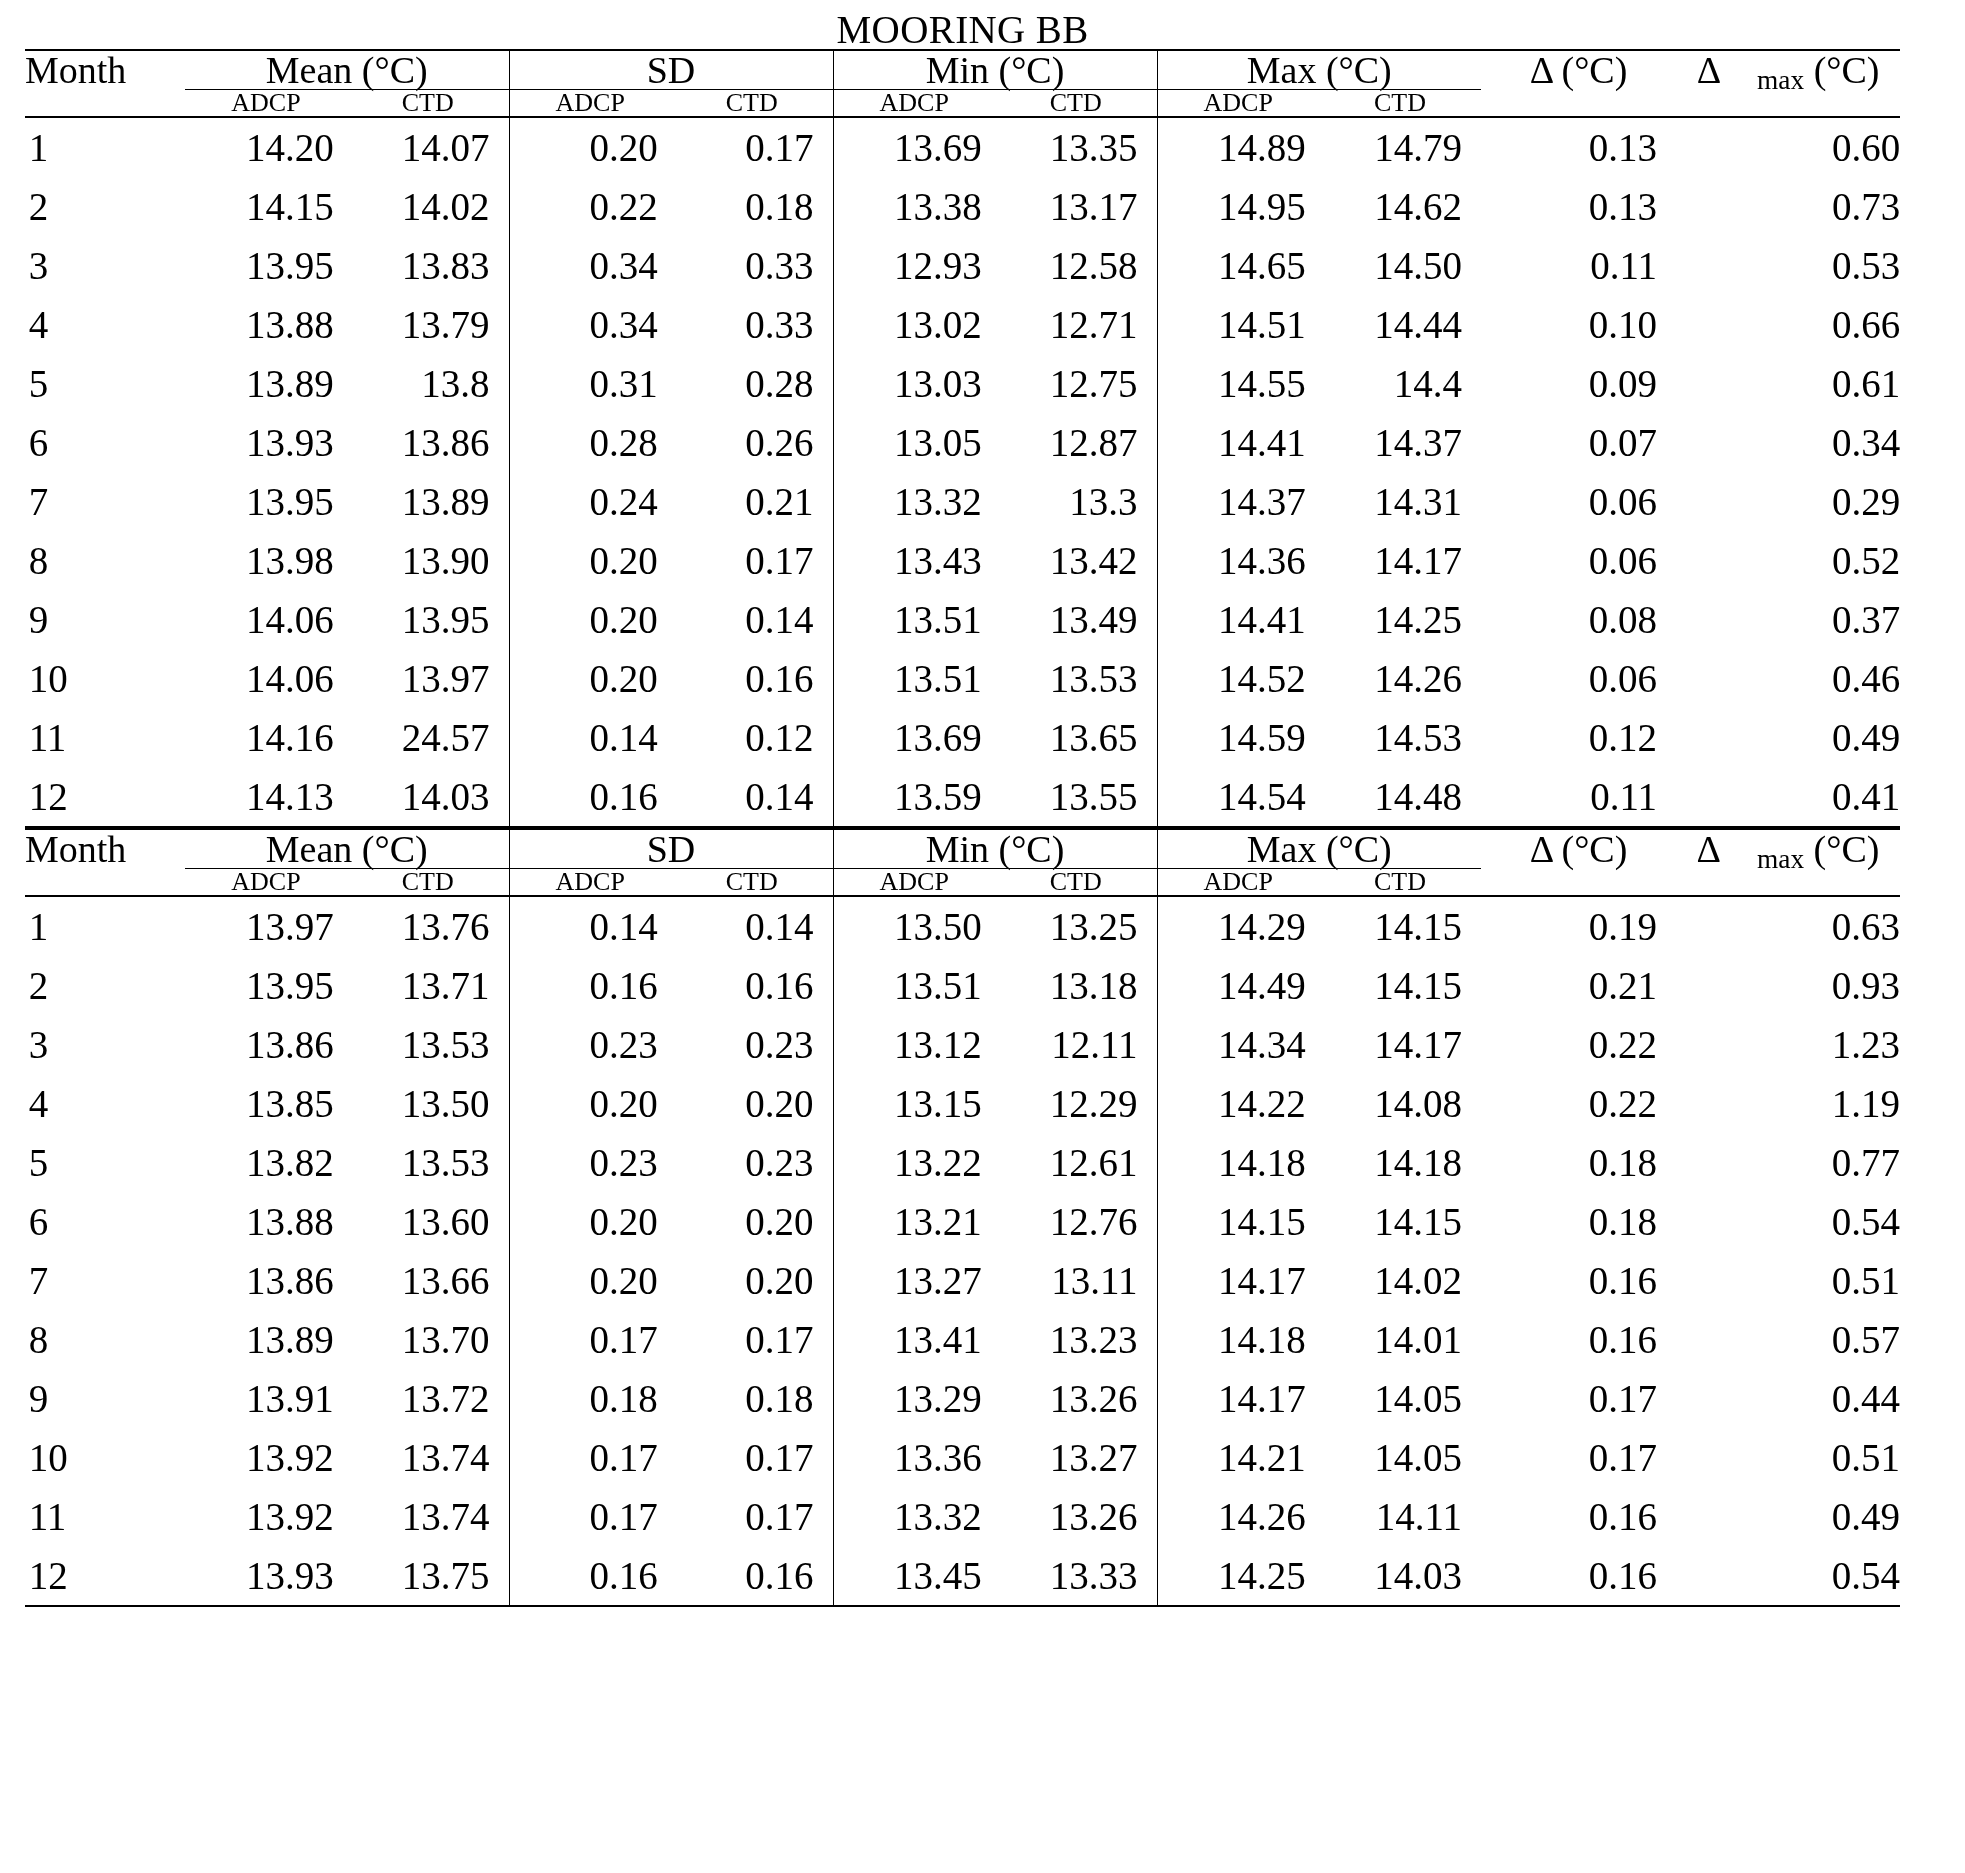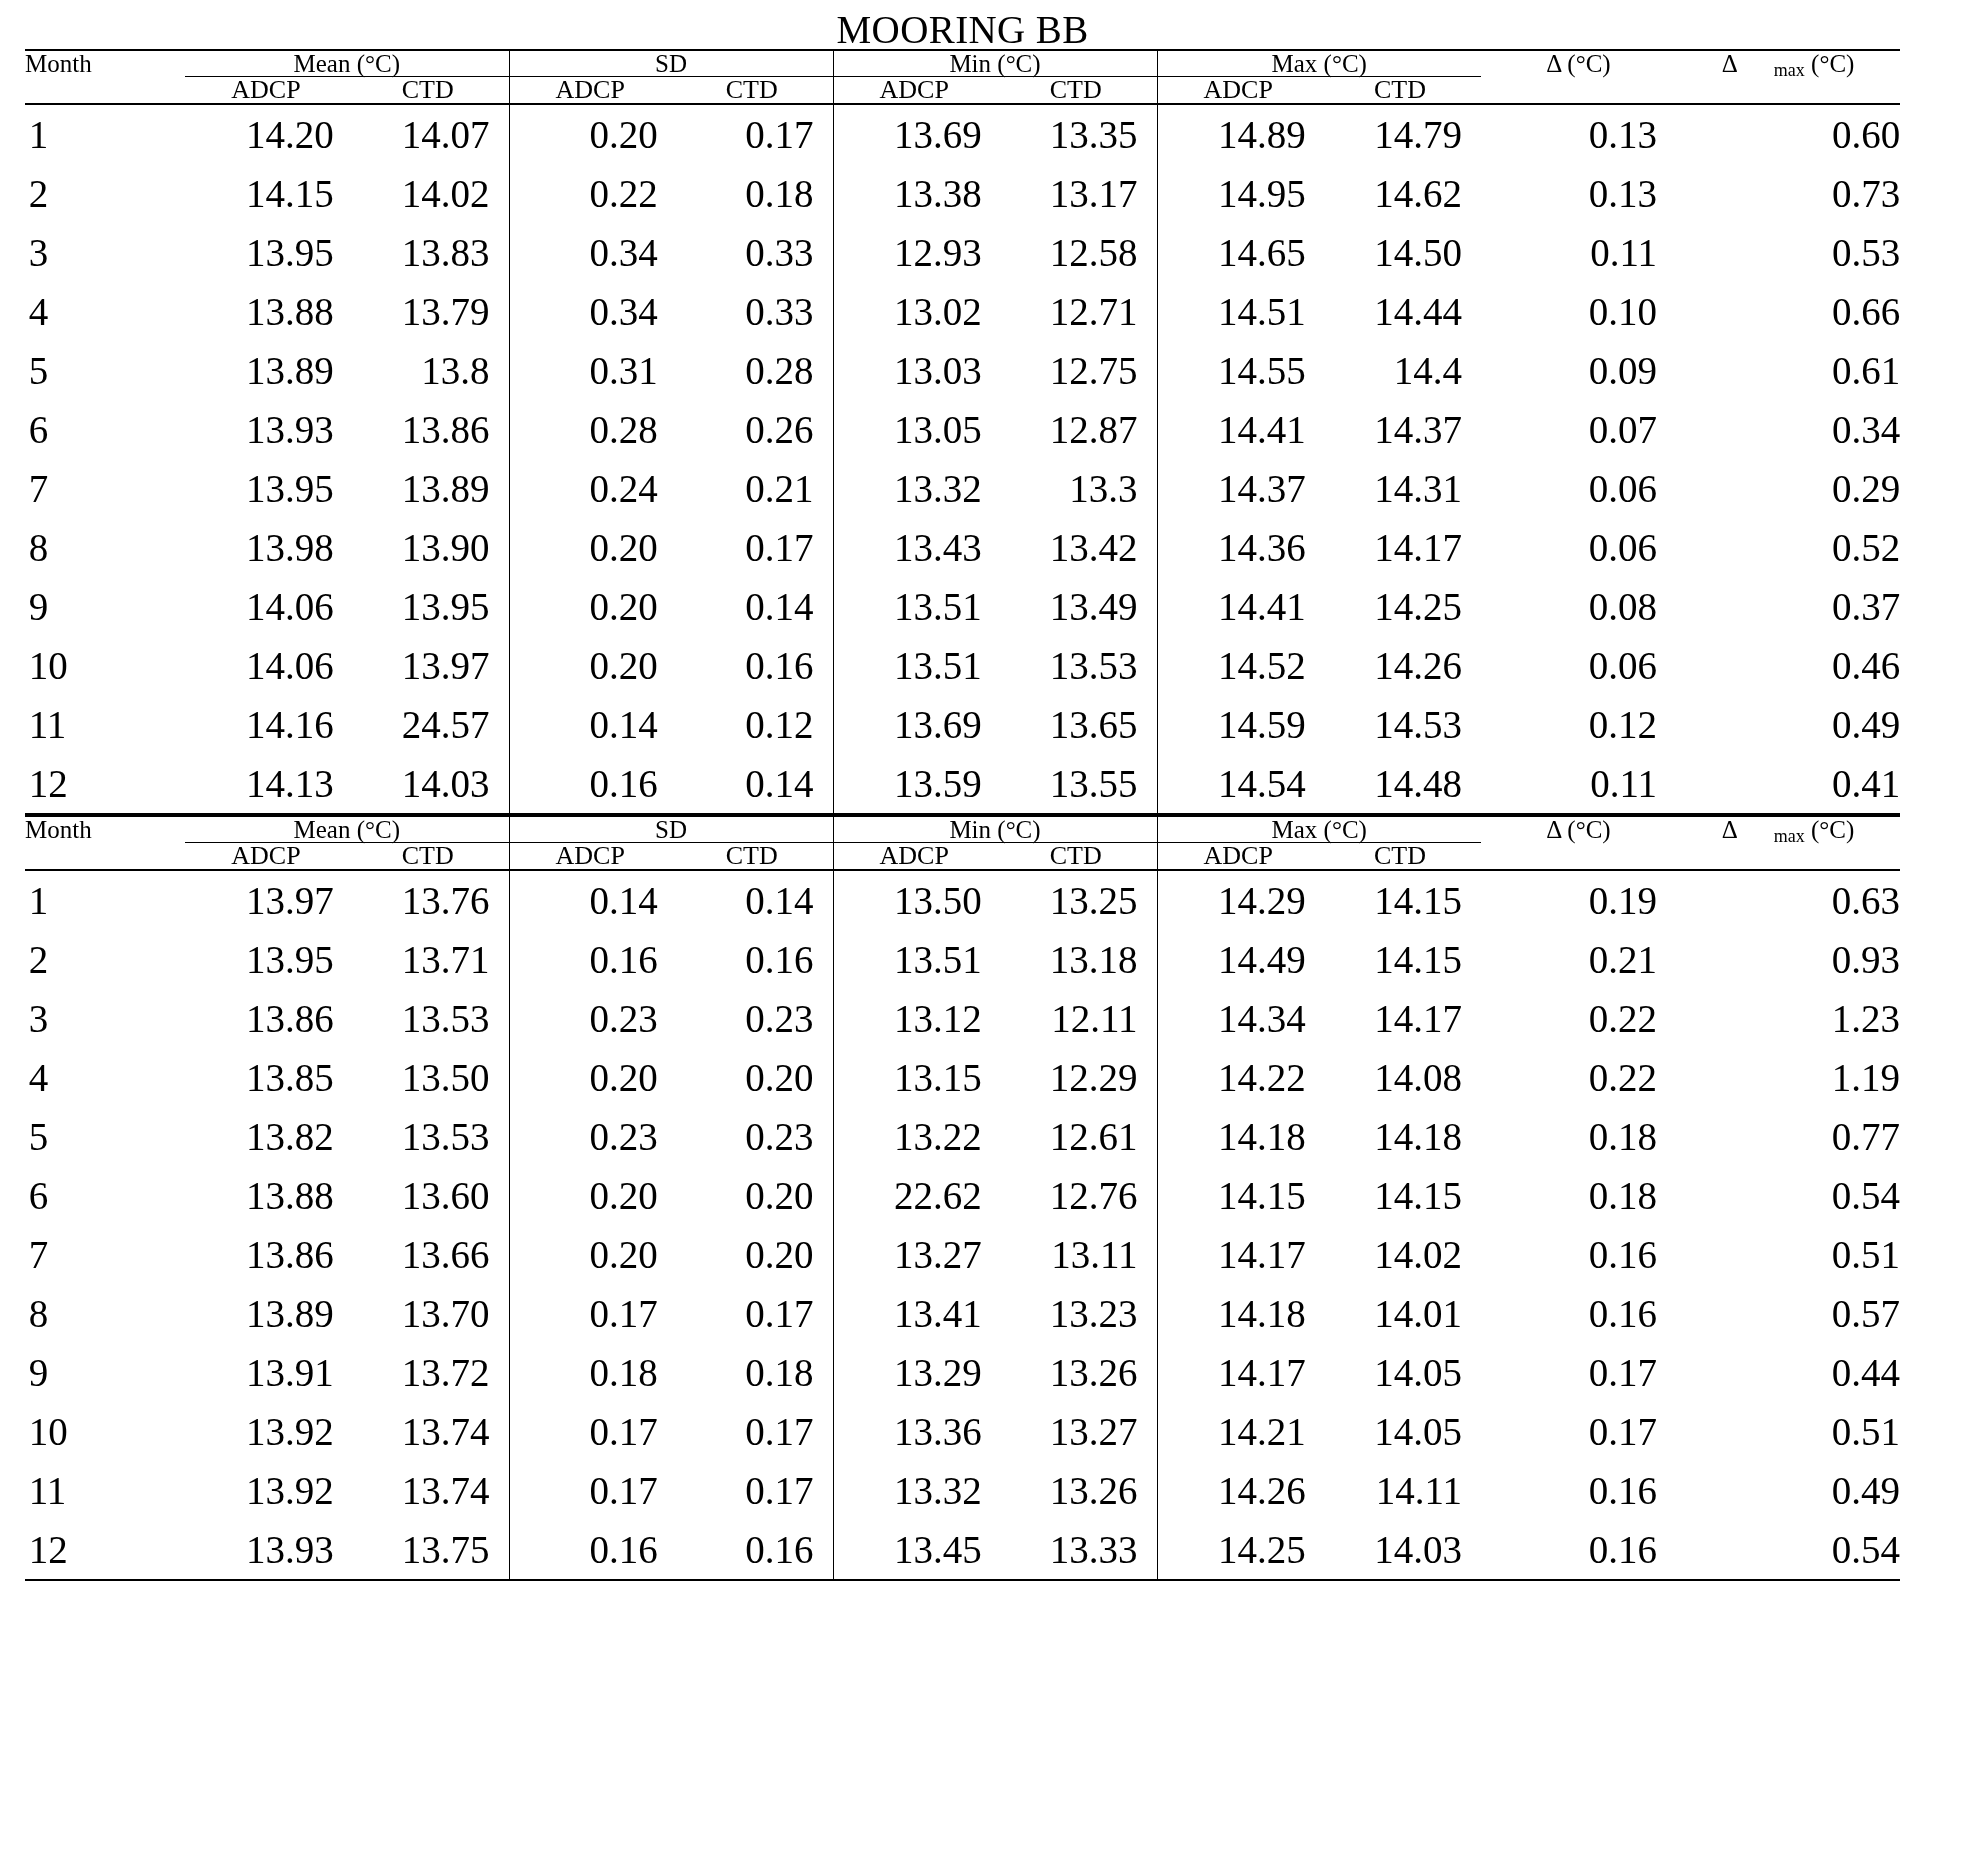--- a/index.html
+++ b/index.html
@@ -50,7 +50,7 @@
   .hdr1 td {
     padding: 19px 0 9.5px 0;
     text-align: center;
-    font-size: 25px;
+    font-size: 38px;
   }
   .hdr2 td {
     padding: 15px 0 17px 0;

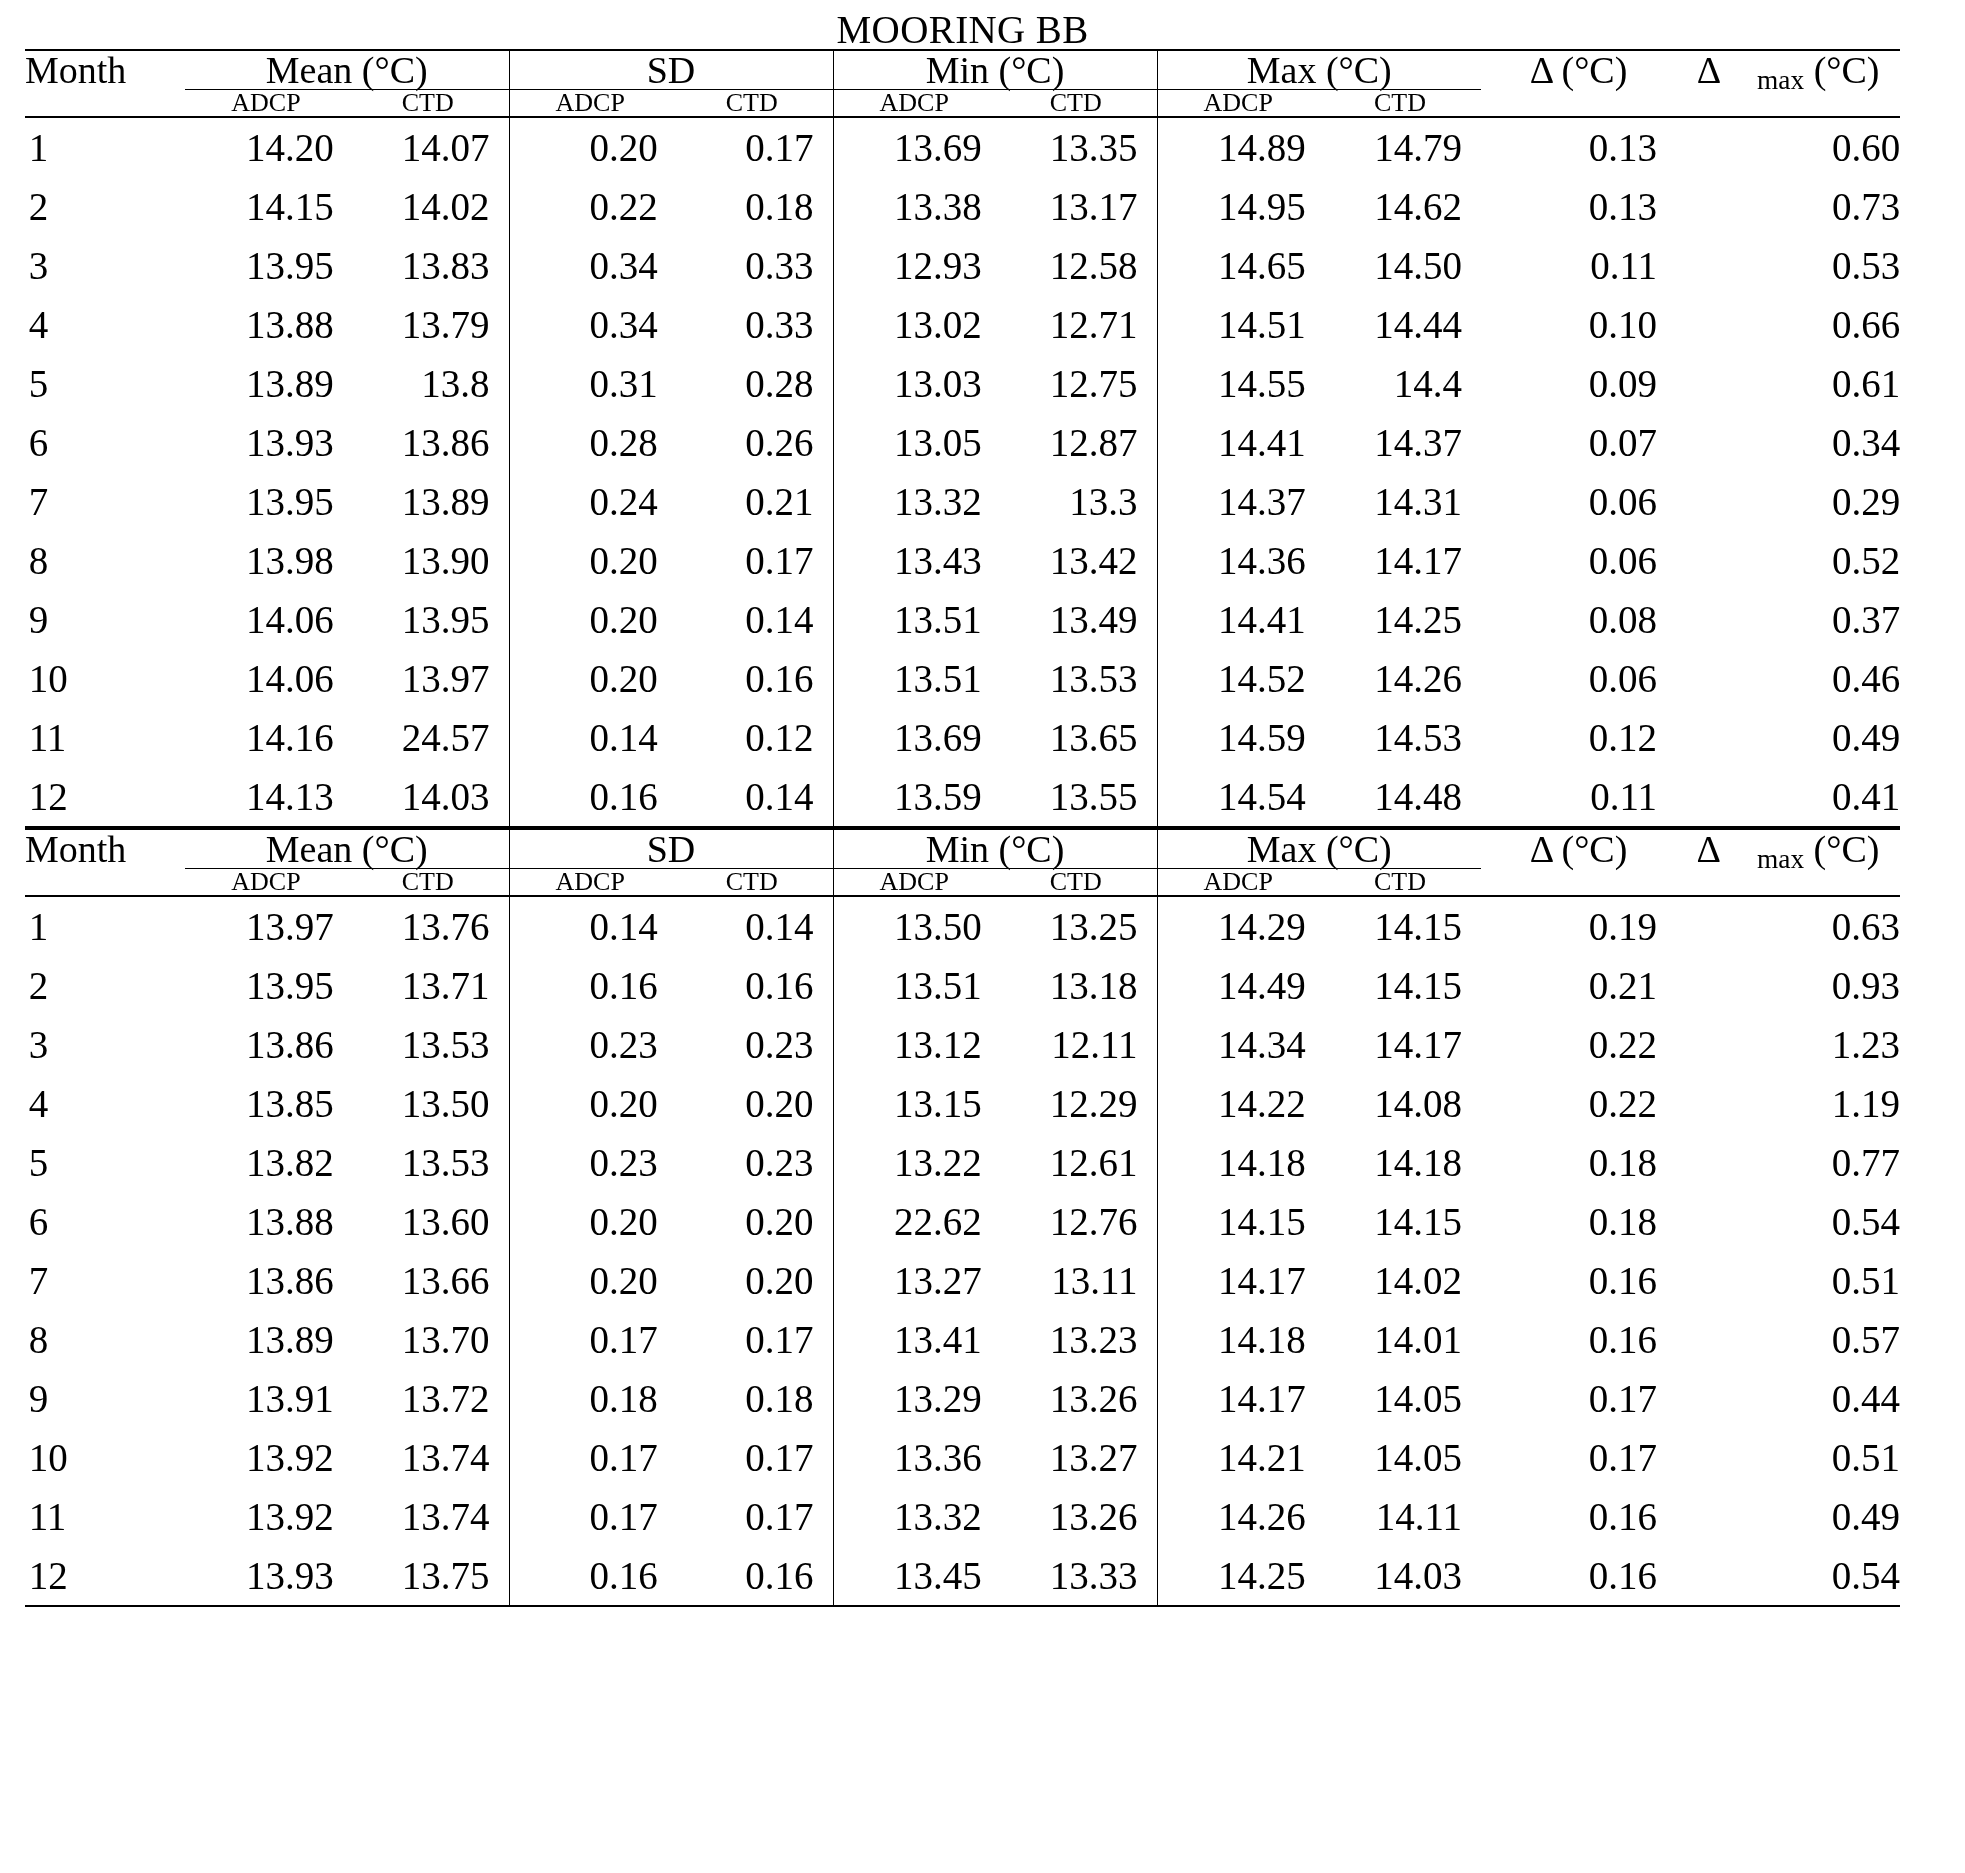--- a/index.html
+++ b/index.html
@@ -420,7 +420,7 @@
           <td class="pad-r2">13.60</td>
           <td class="vsep-left pad-r">0.20</td>
           <td class="pad-r2">0.20</td>
-          <td class="vsep-left pad-r">22.62</td>
+          <td class="vsep-left pad-r">13.21</td>
           <td class="pad-r2">12.76</td>
           <td class="vsep-left pad-r">14.15</td>
           <td class="pad-r2">14.15</td>

